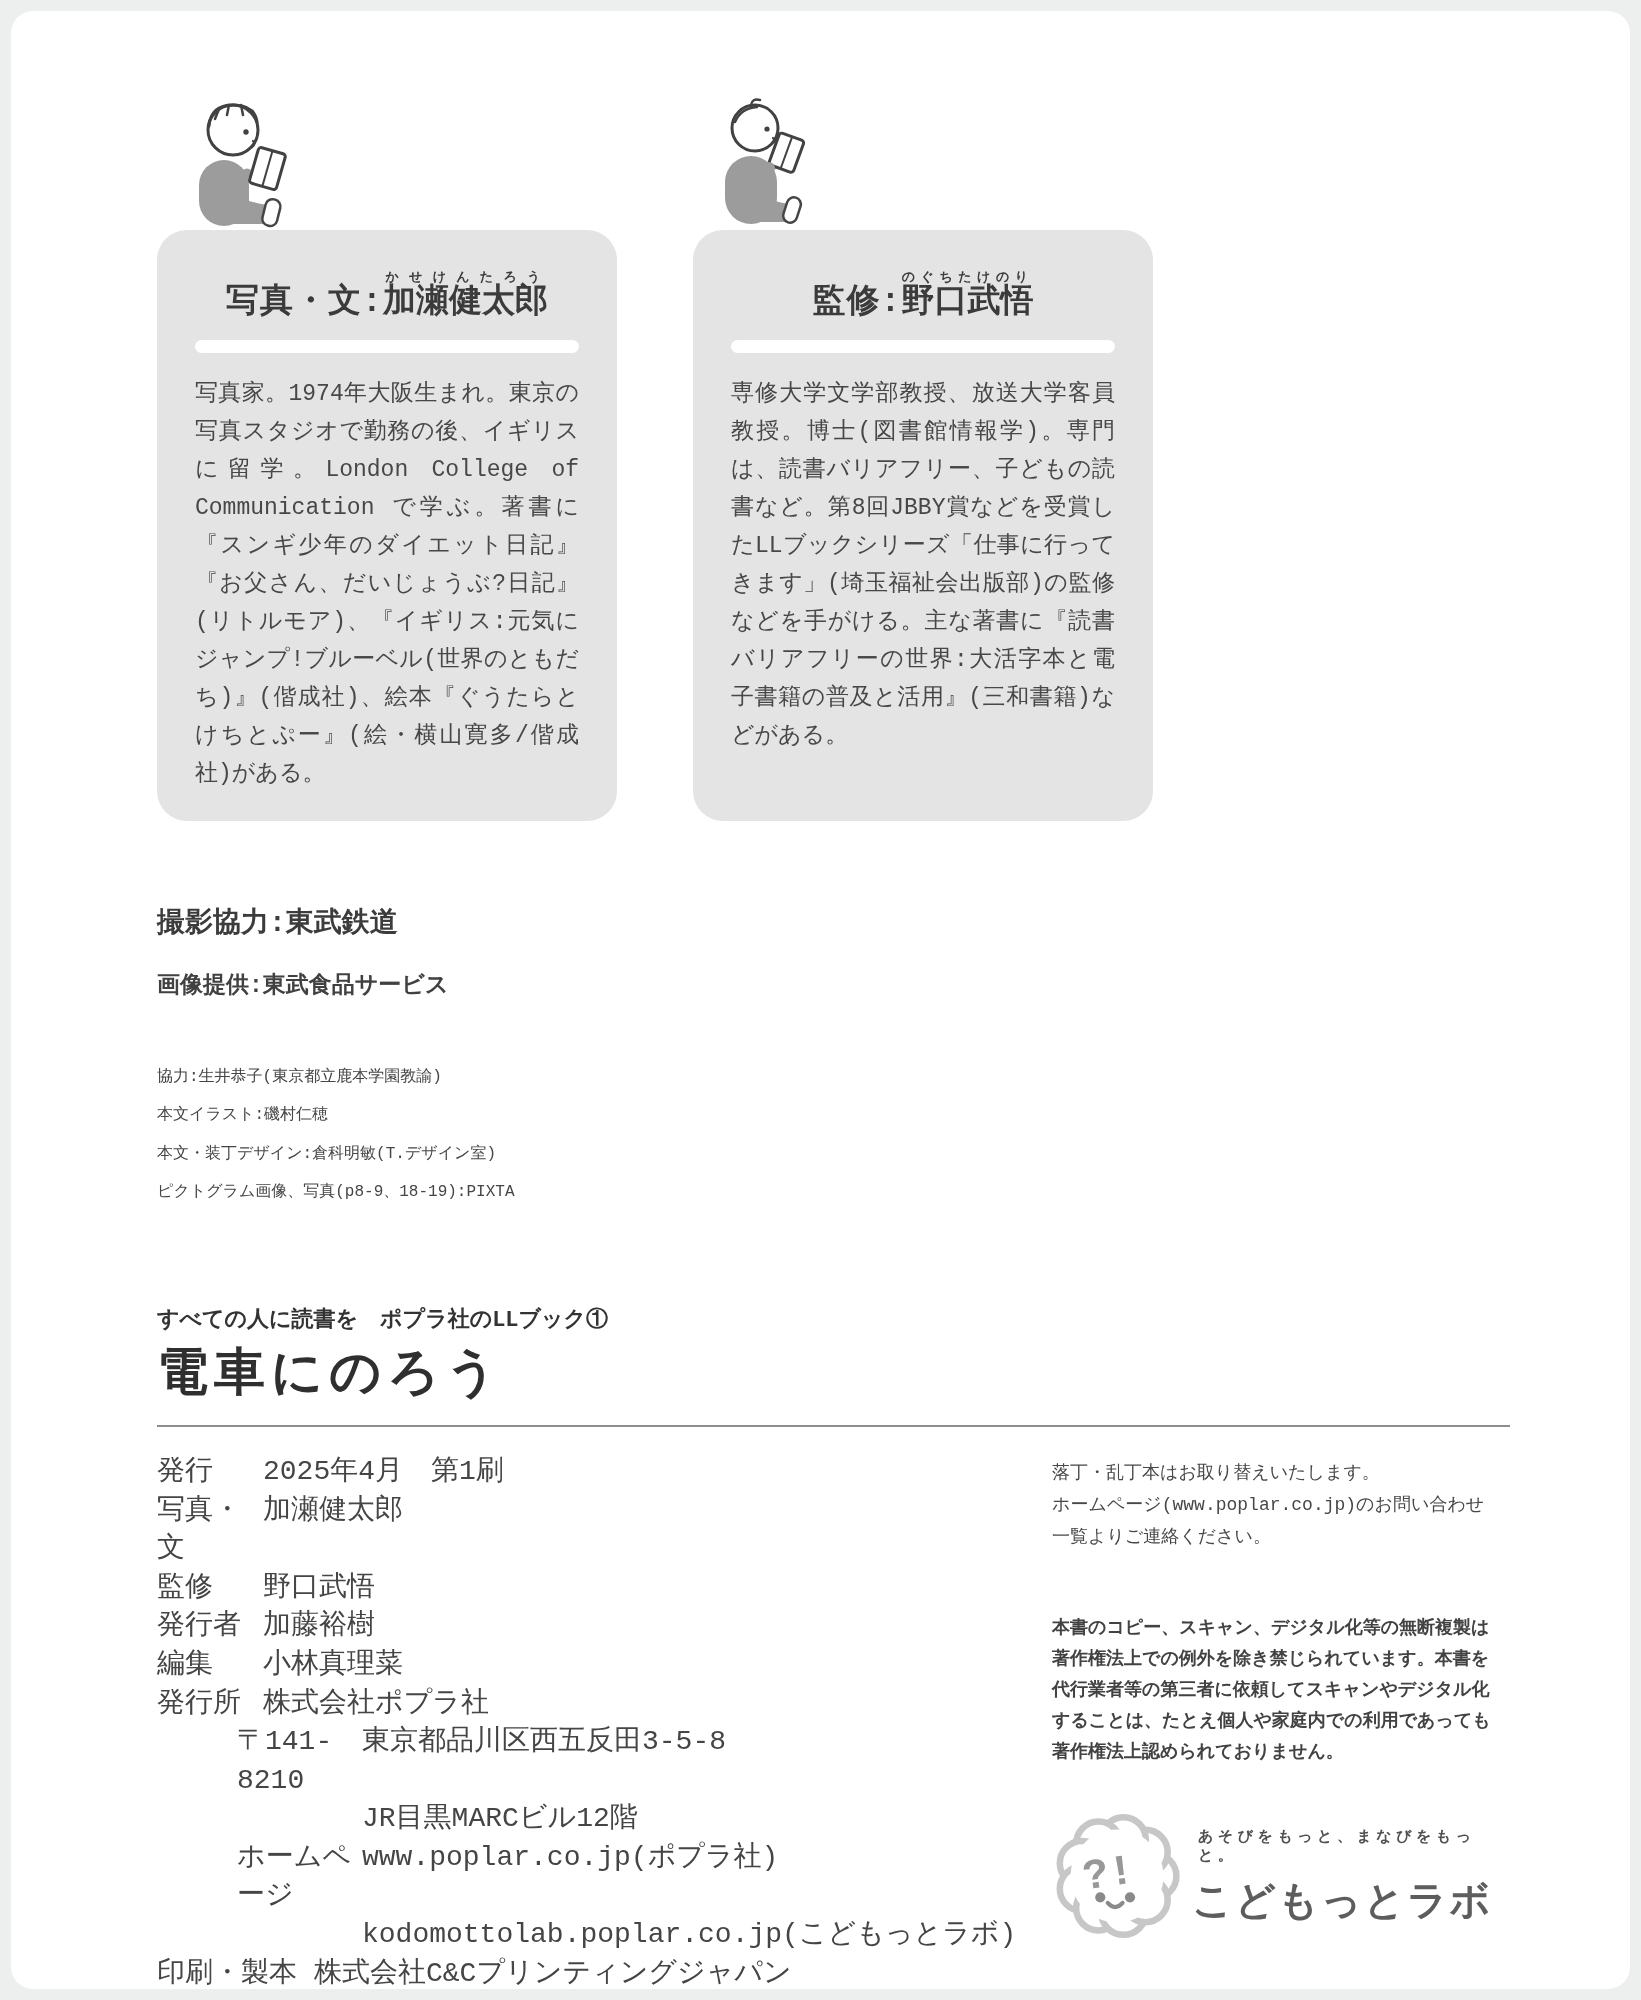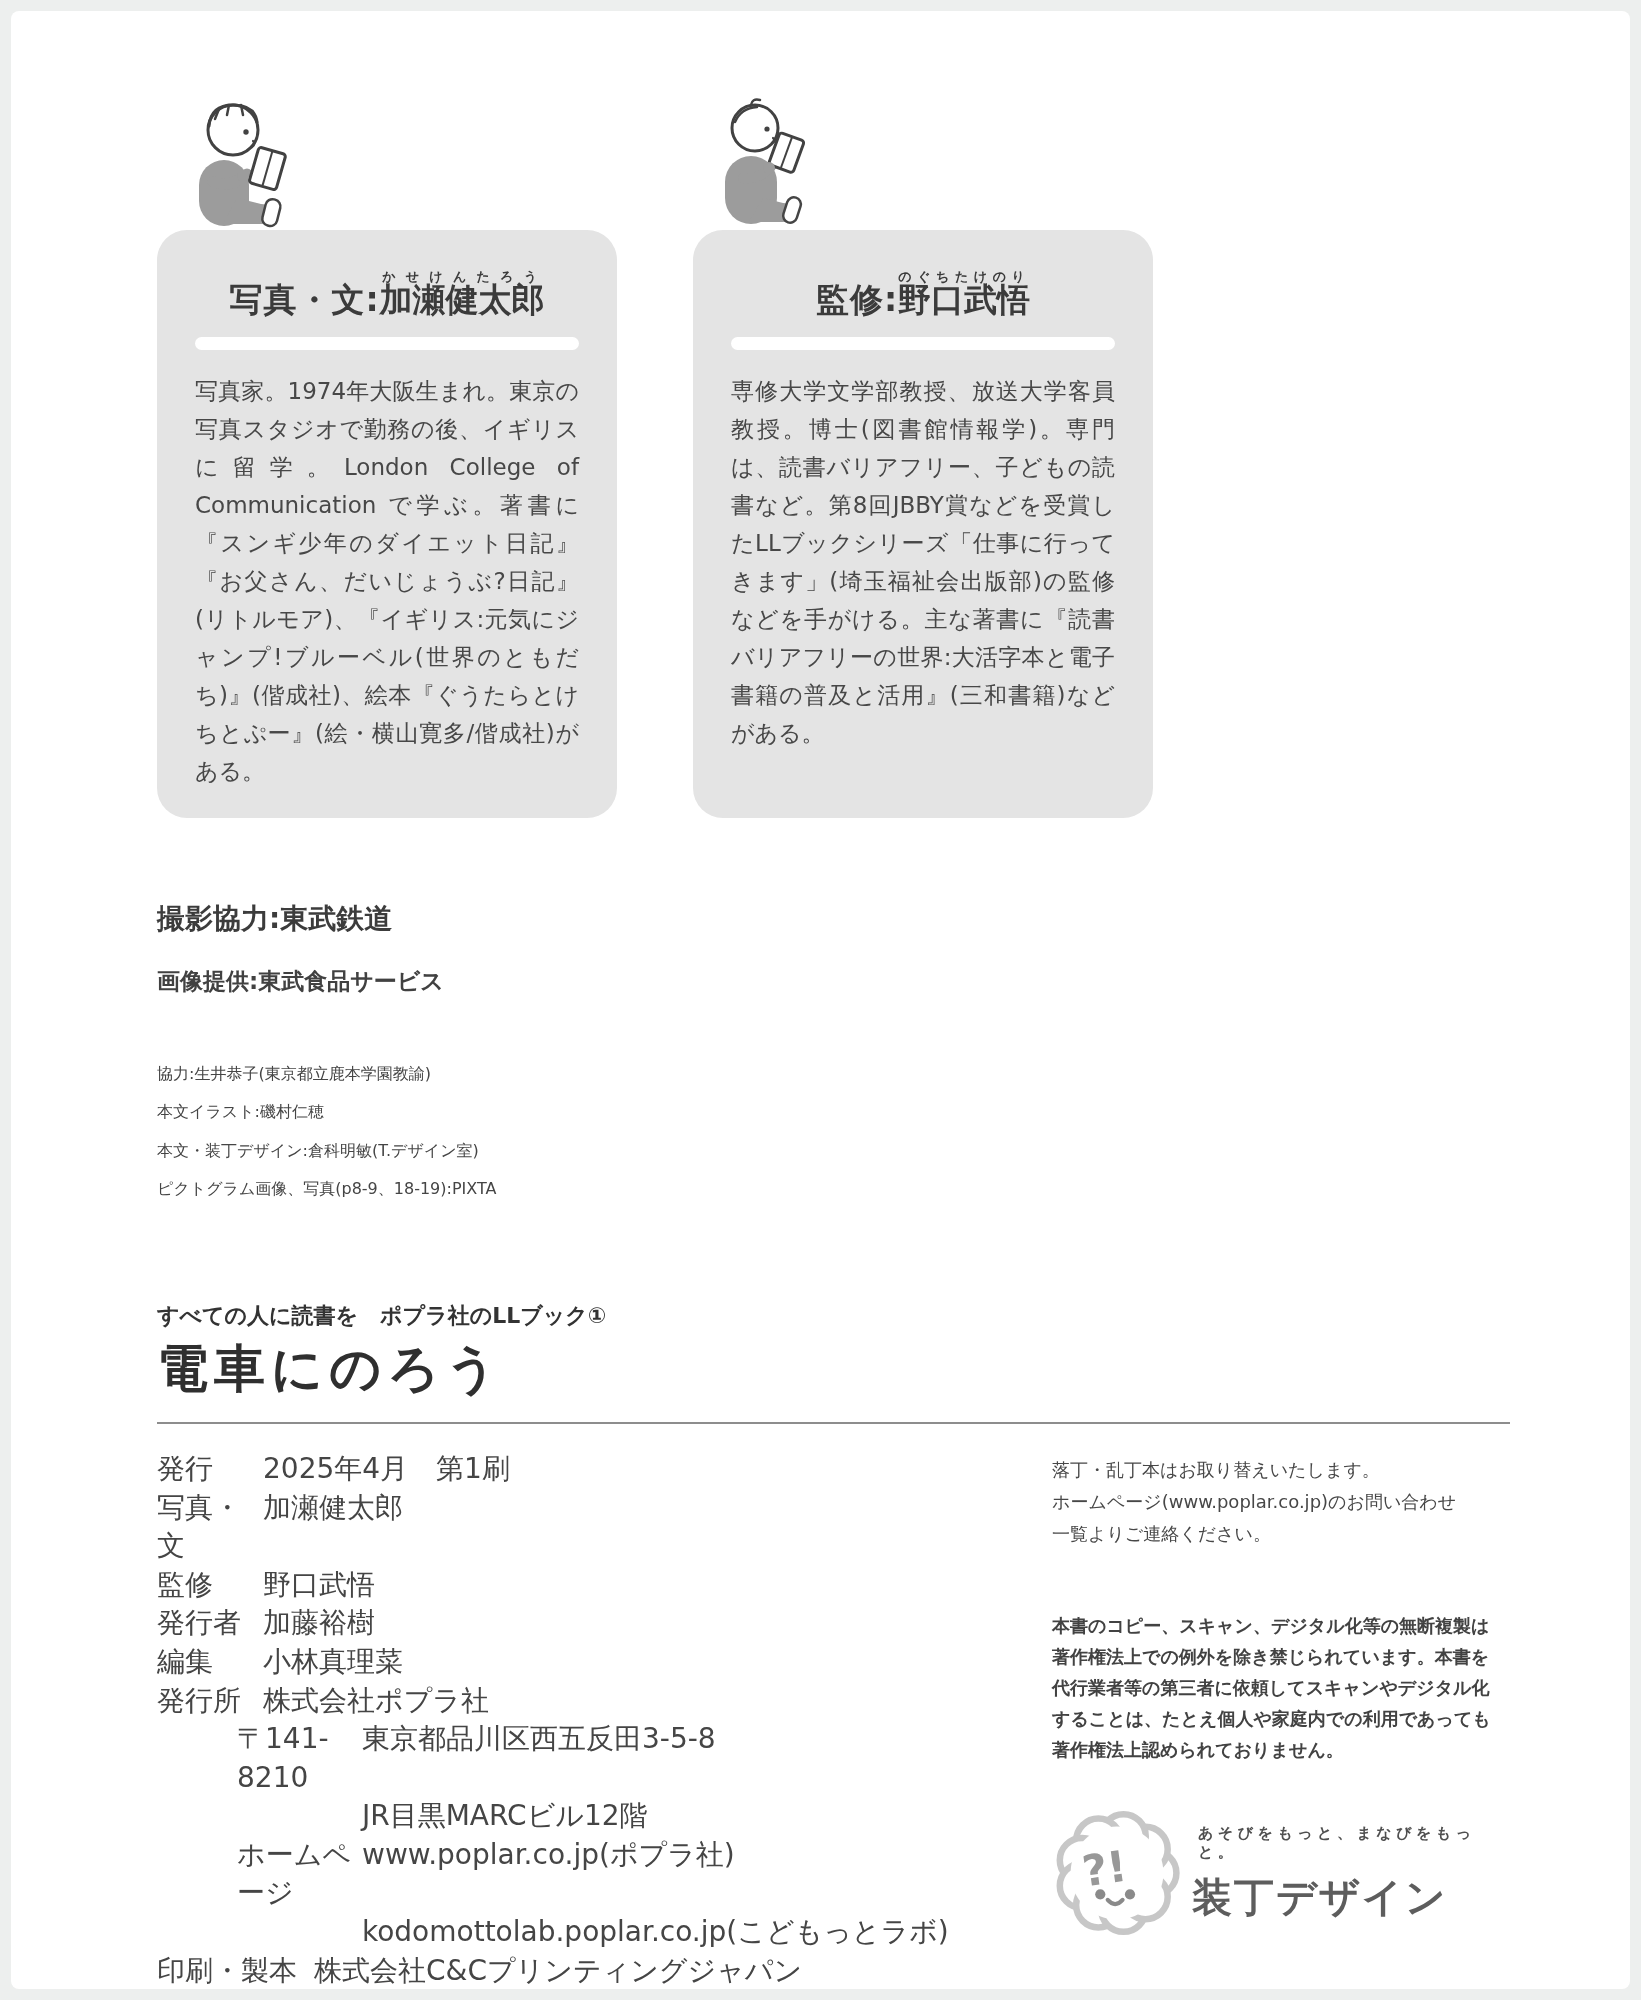--- a/index.html
+++ b/index.html
@@ -11,7 +11,7 @@
   }
   .page{
     position:absolute;left:11px;top:11px;right:11px;bottom:11px;
-    background:#ffffff;border-radius:8px;overflow:hidden;
+    background:#ffffff;border-radius:22px;overflow:hidden;font-family:Liberation Mono, monospace;
   }
   .inner{padding:83px 120px 0 146px;}
 

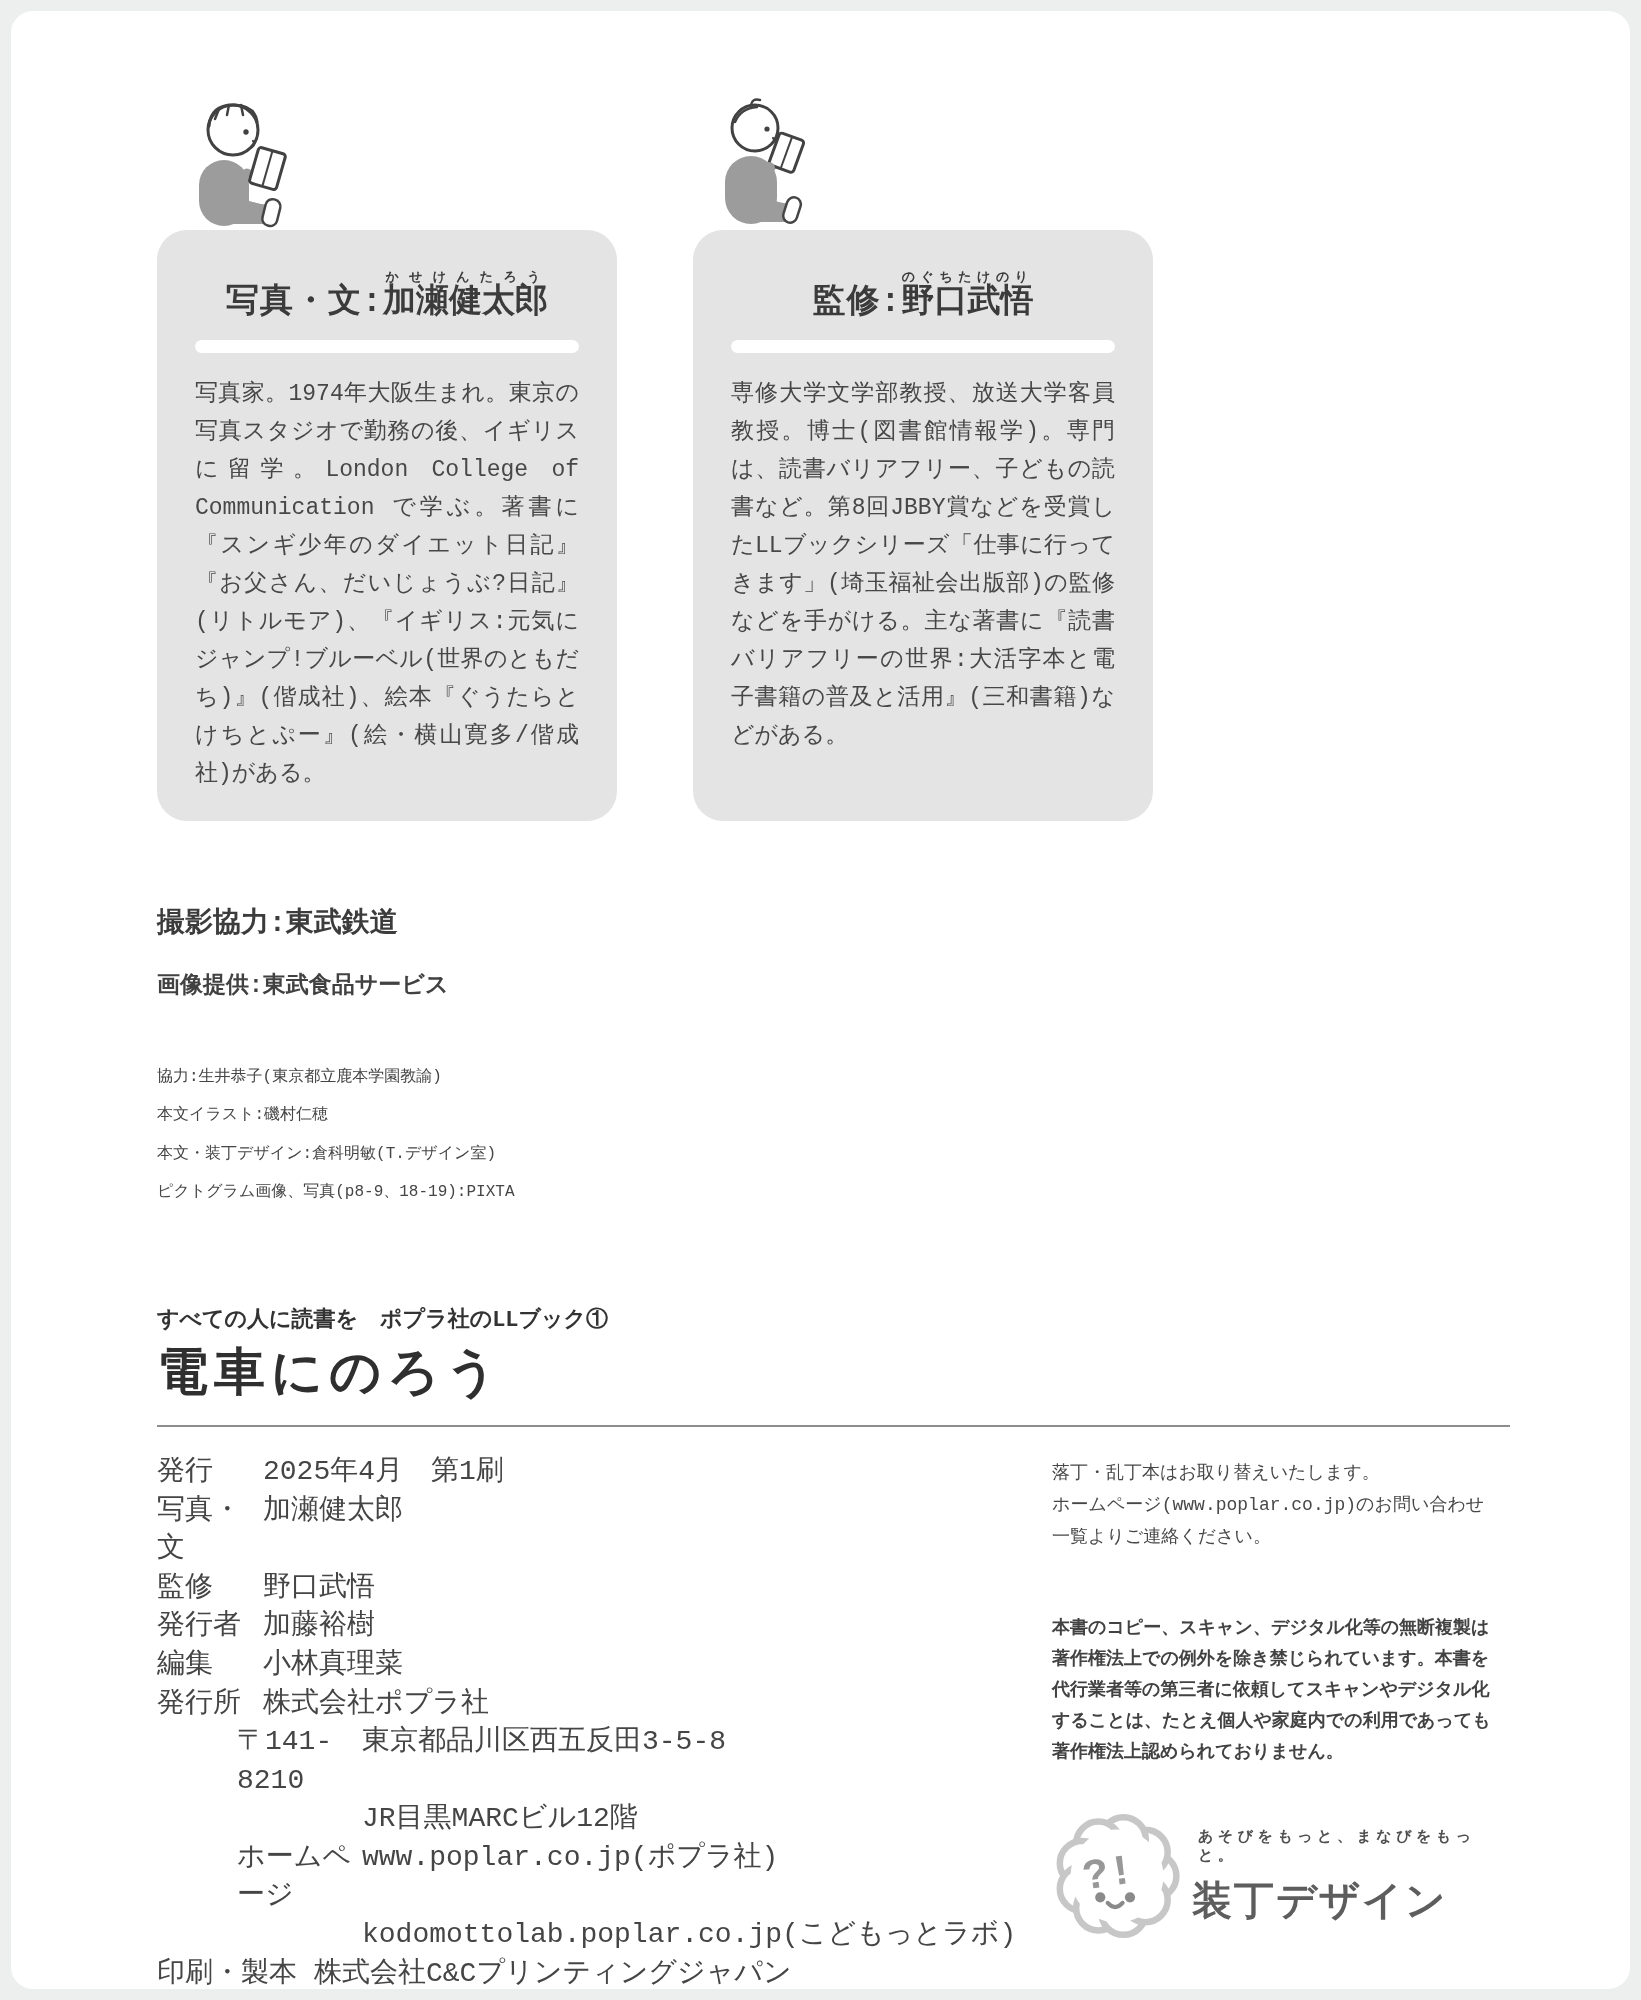--- a/index.html
+++ b/index.html
@@ -230,7 +230,7 @@
           </svg>
           <div class="logo-text">
             <div class="tagline">あそびをもっと、まなびをもっと。</div>
-            <div class="logo-name">装丁デザイン</div>
+            <div class="logo-name">こどもっとラボ</div>
           </div>
         </div>
       </div>

